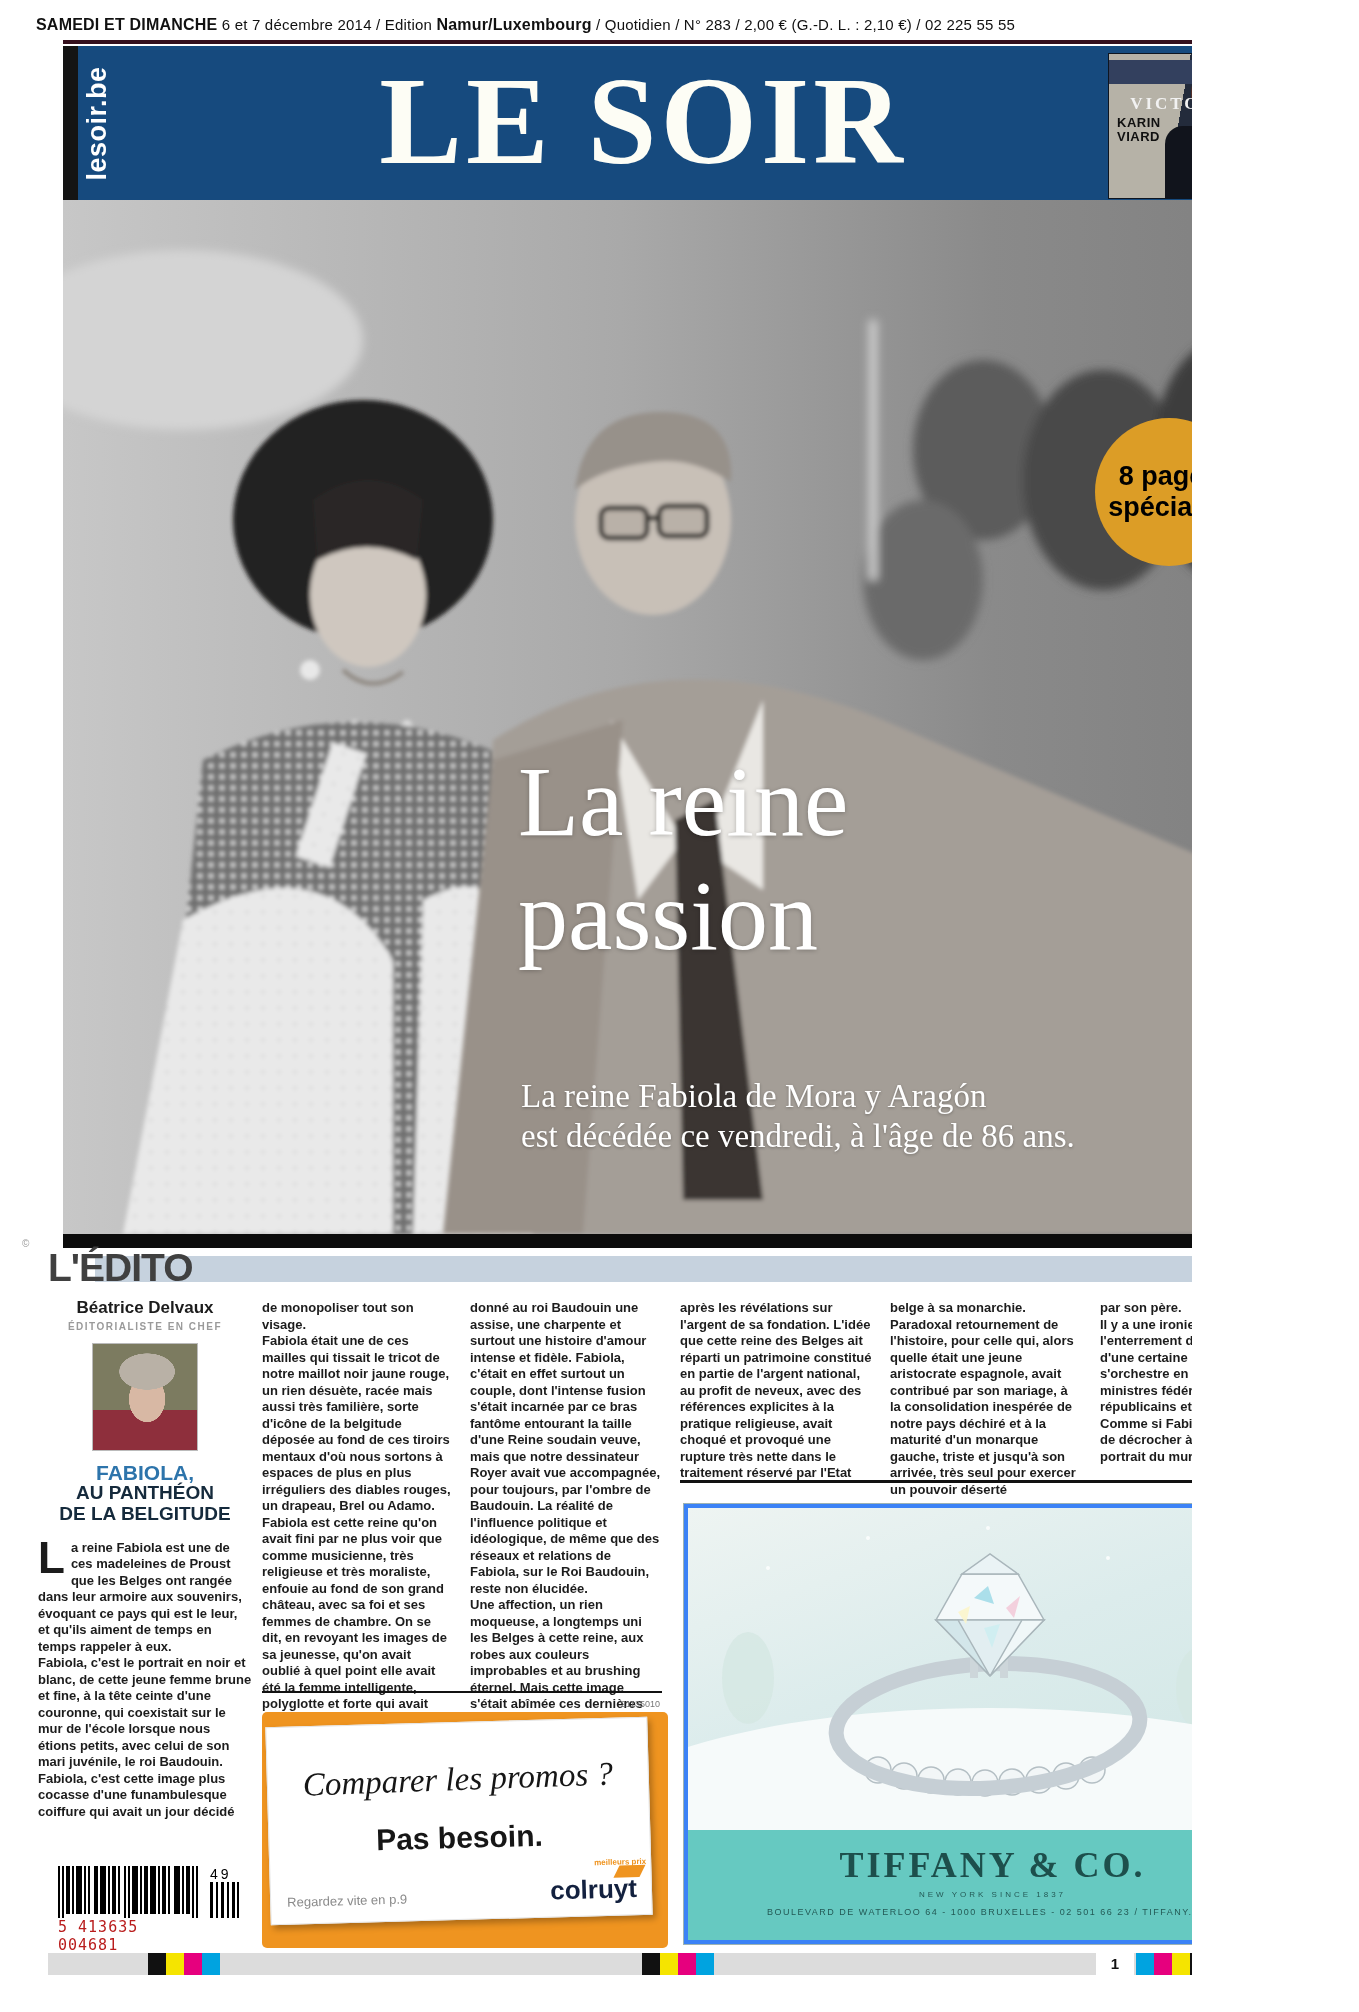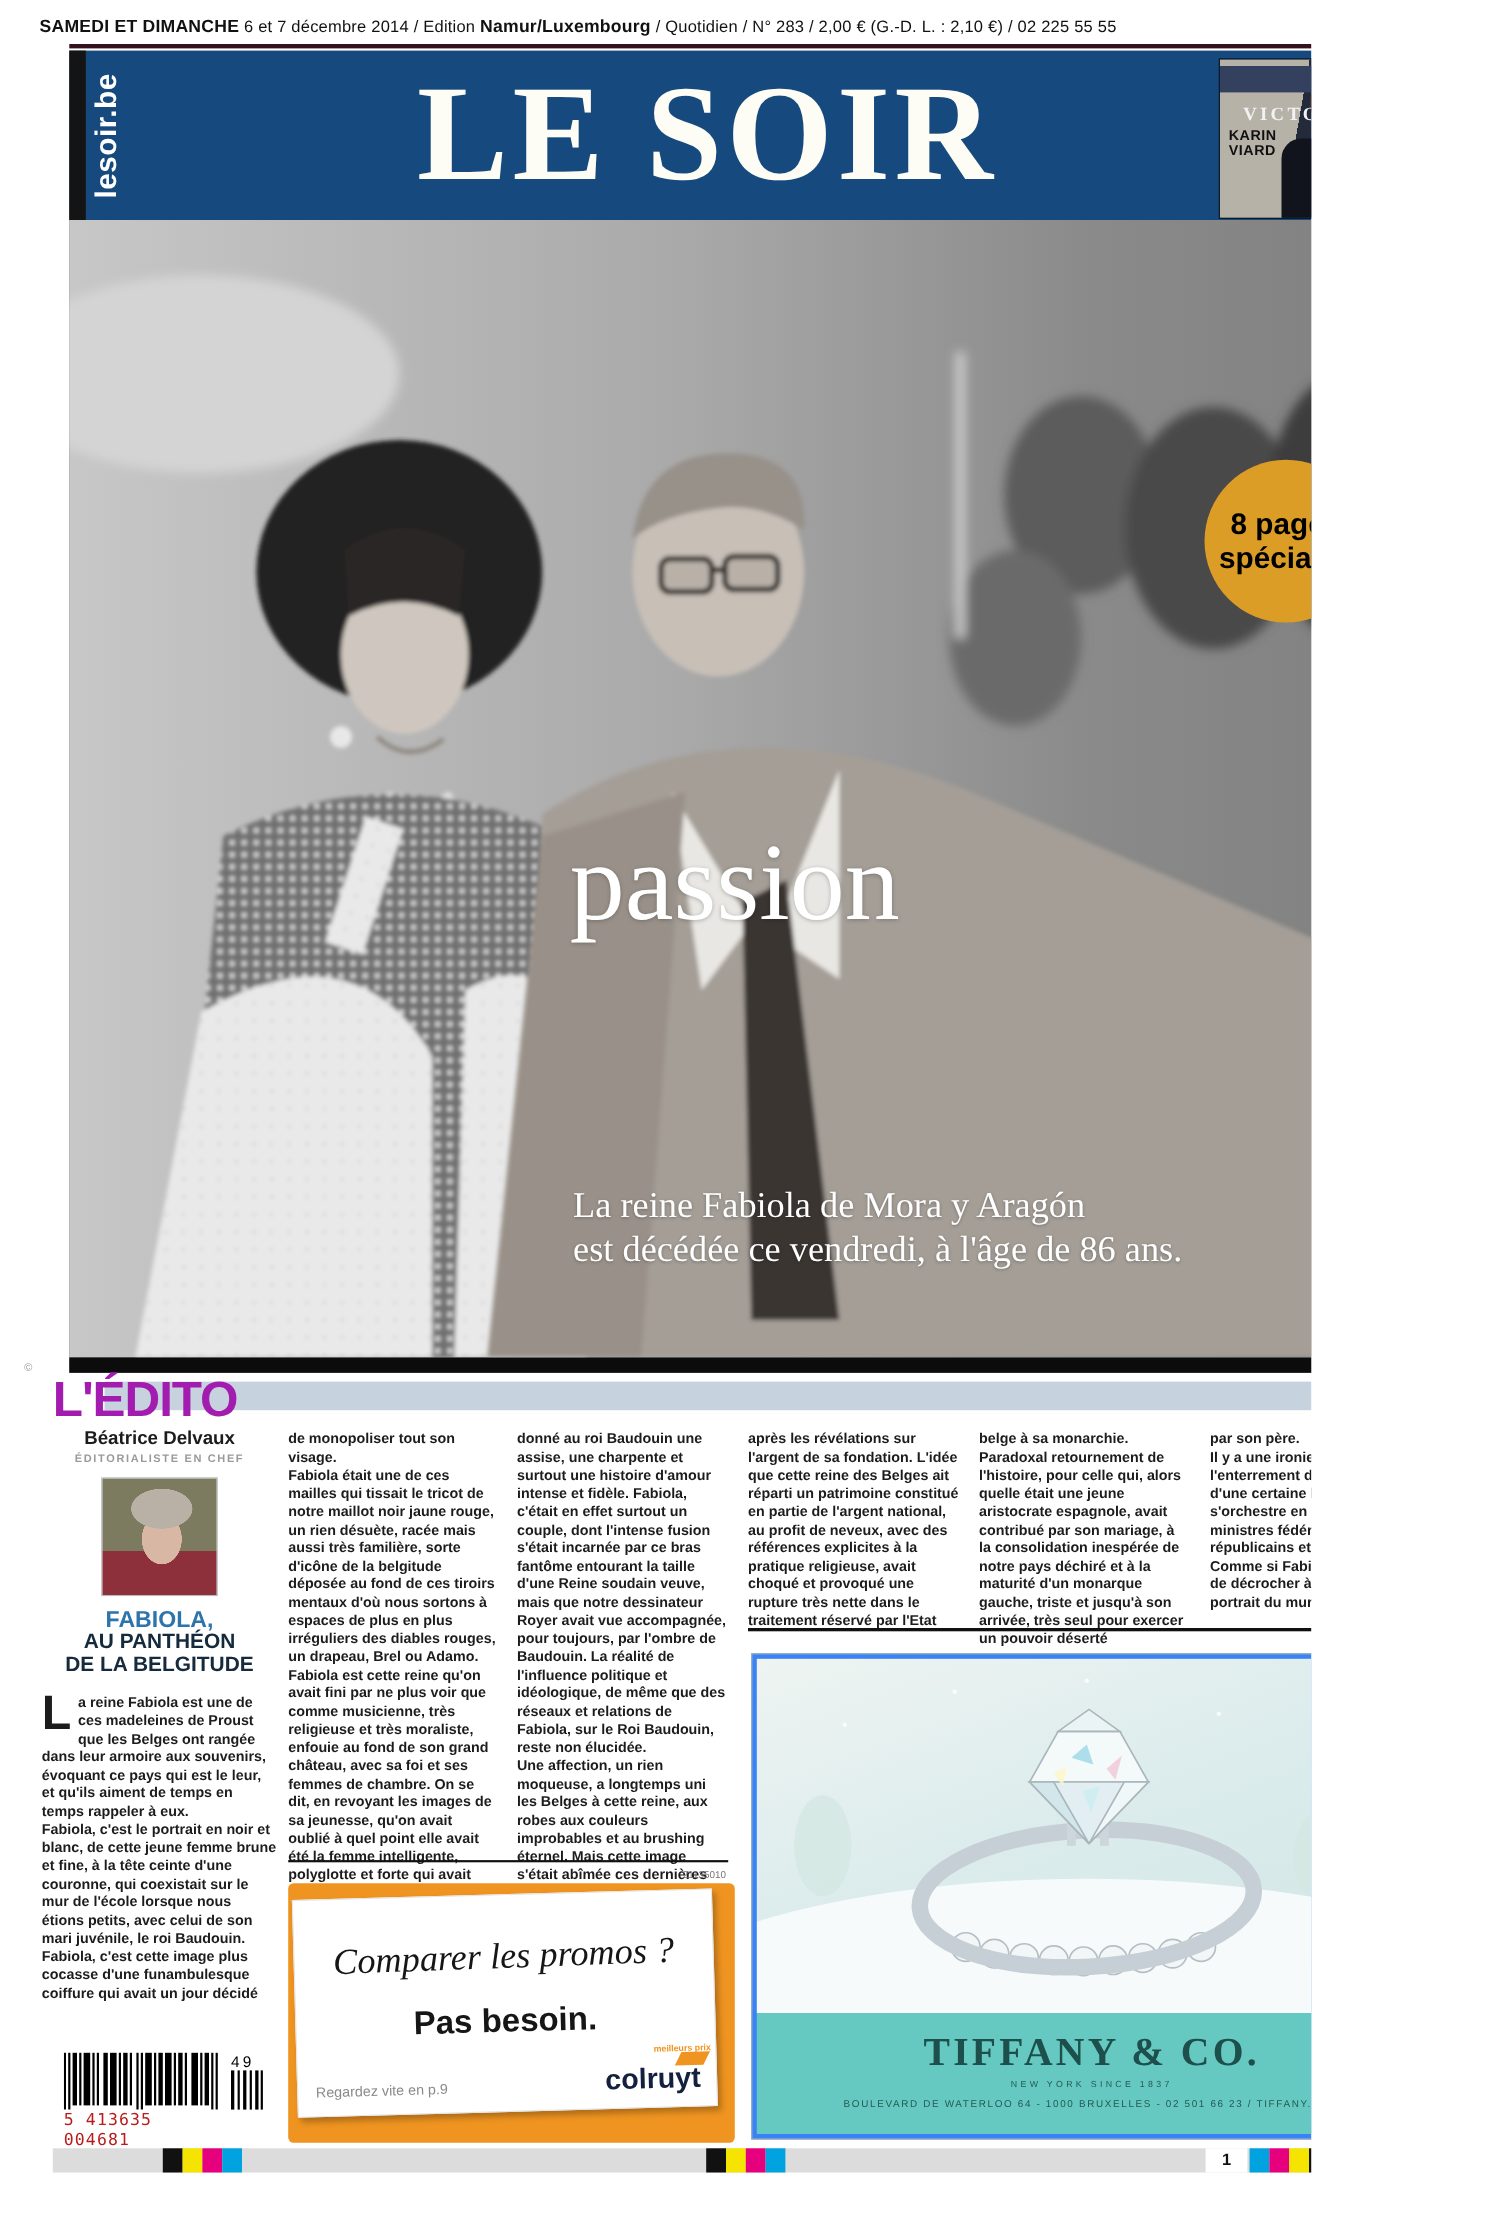--- a/index.html
+++ b/index.html
@@ -202,6 +202,7 @@
       <span>spéciales</span>
     </div>
     <div class="headline">
+      <div>La reine</div>
       <div>passion</div>
     </div>
     <div class="subhead">

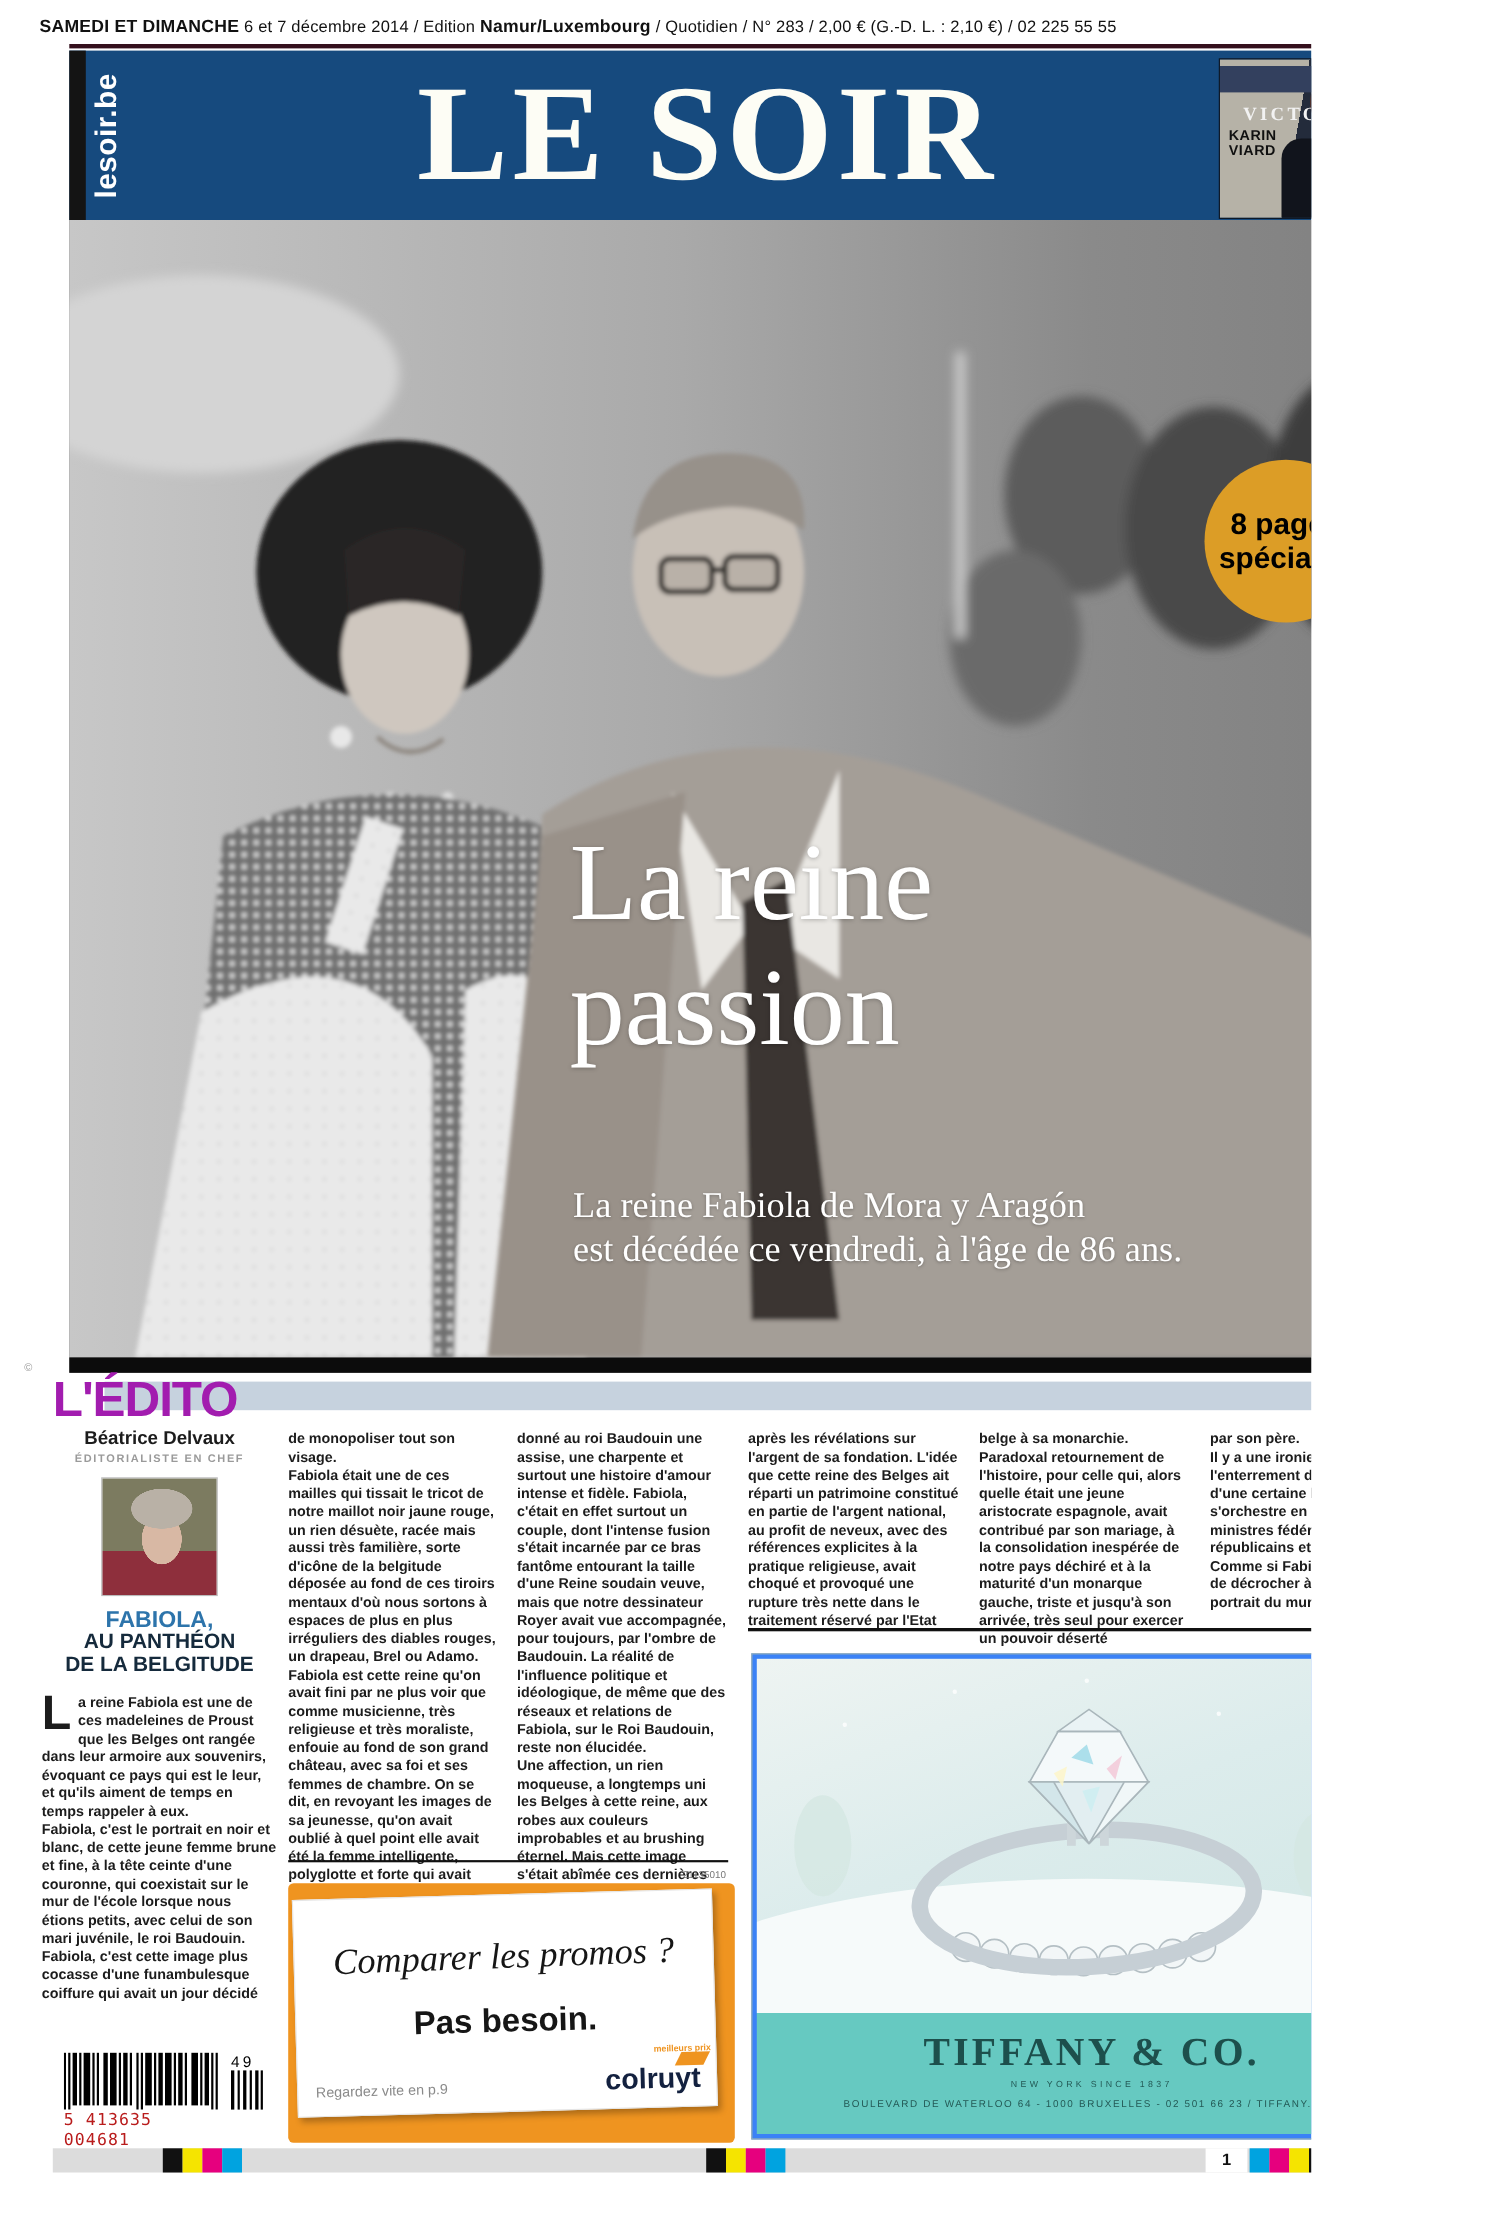--- a/index.html
+++ b/index.html
@@ -42,7 +42,7 @@
   
   .edito-mark{position:absolute;left:22px;top:1238px;font-size:10px;color:#9a9a9a;}
   .edito-band{position:absolute;left:95px;top:1256px;width:1235px;height:26px;background:#c6d2de;}
-  .edito-title{position:absolute;left:48px;top:1246px;font-size:45px;font-weight:700;color:#a21caf;letter-spacing:-1px;}
+  .edito-title{position:absolute;left:48px;top:1246px;font-size:39px;font-weight:700;color:#404040;letter-spacing:-1px;}
 
   
   .col{position:absolute;top:1300px;font-size:13px;line-height:16.5px;font-weight:700;color:#1c1c1c;}

